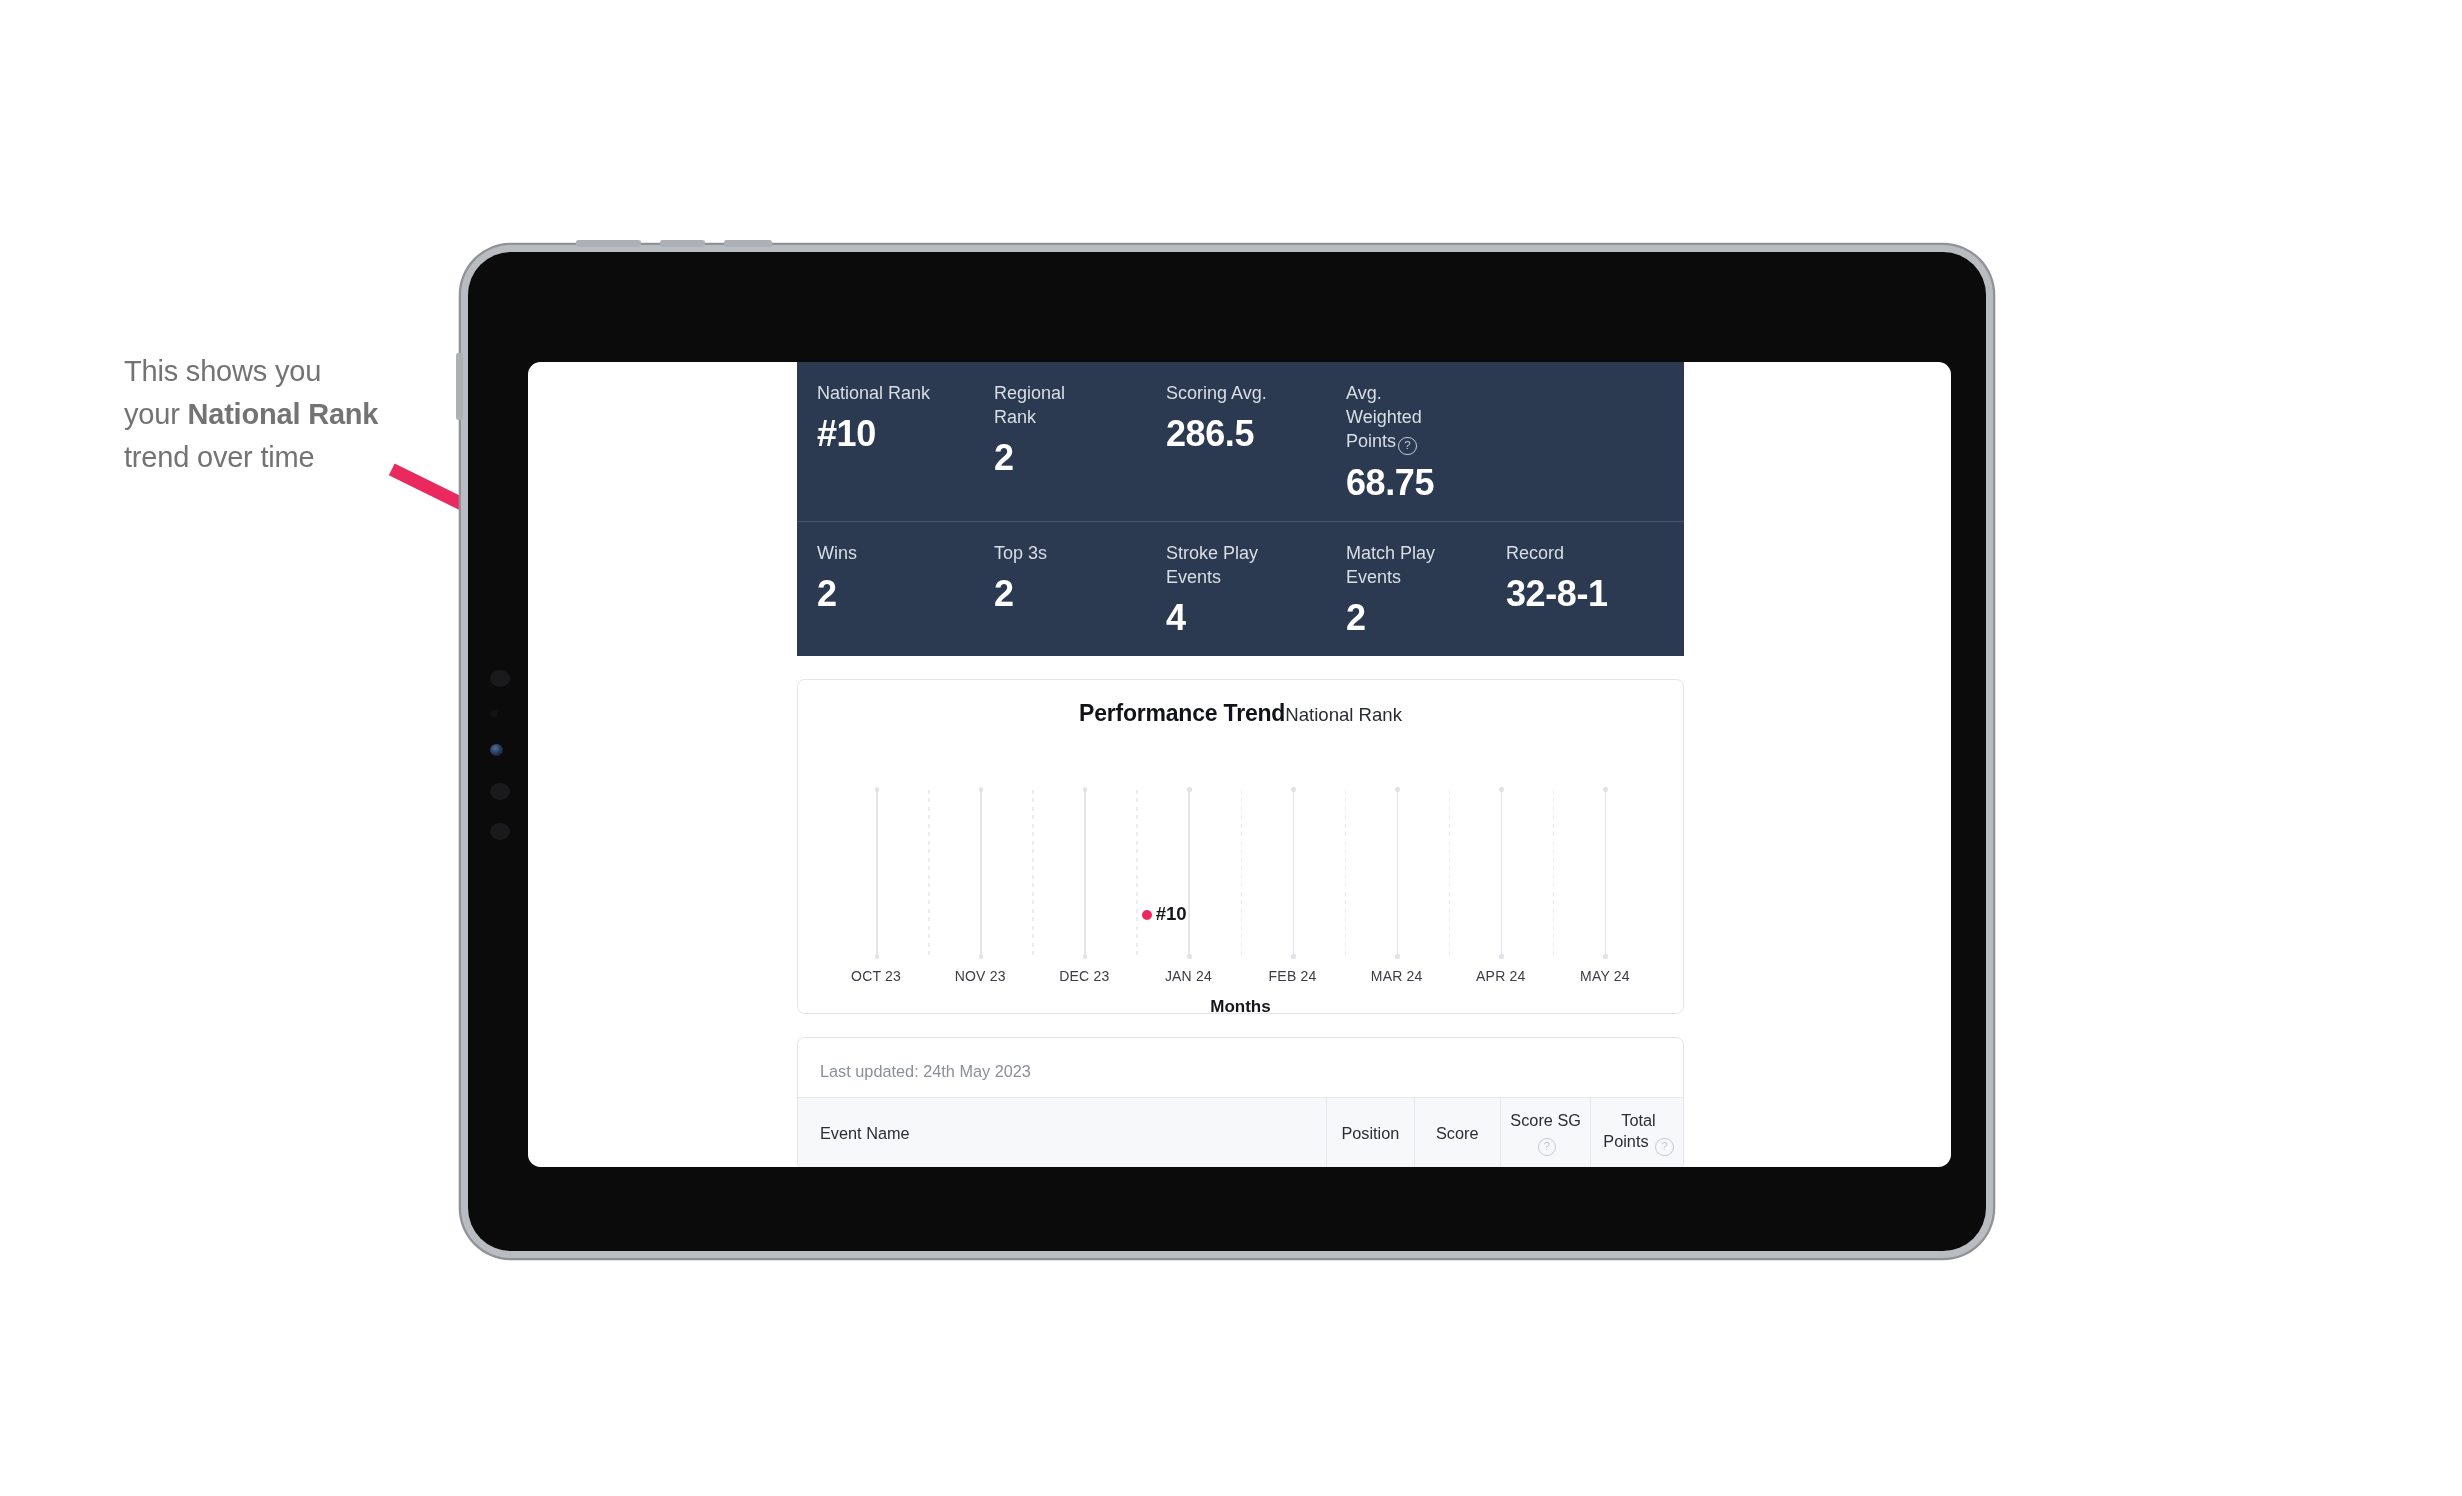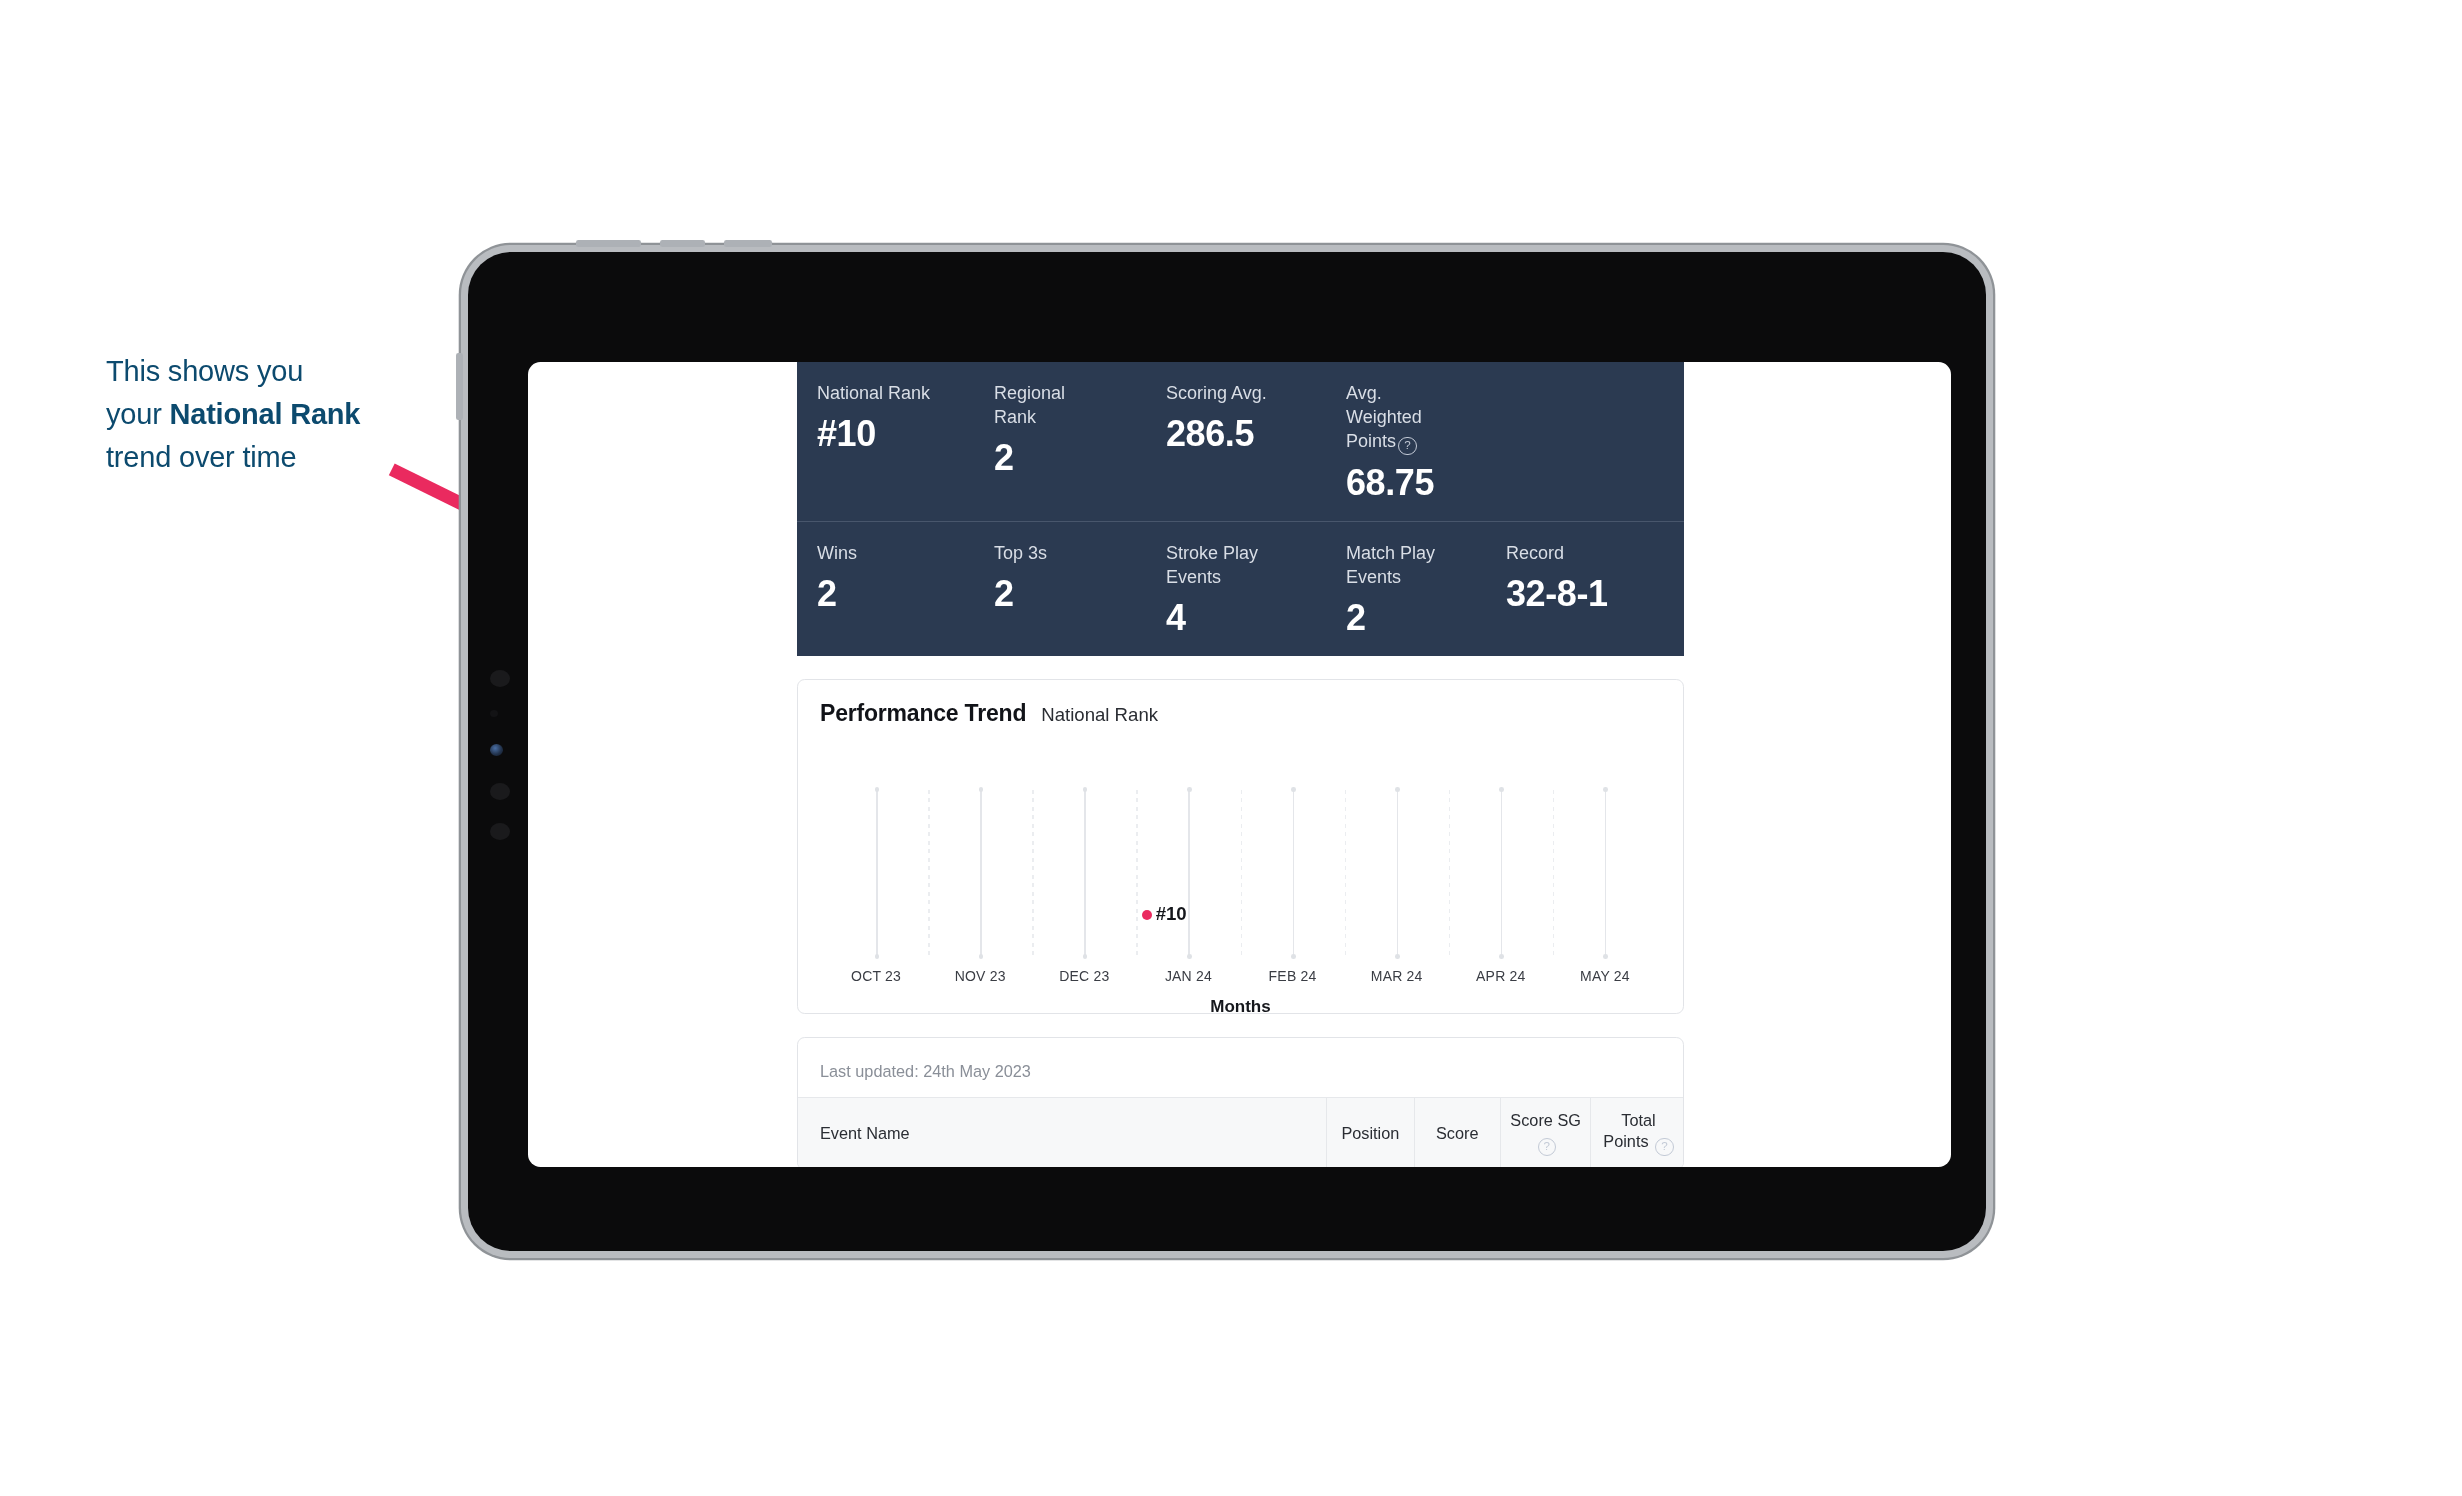--- a/index.html
+++ b/index.html
@@ -18,12 +18,12 @@
   
   #annotation {
     position: absolute;
-    left: 106px;
+    left: 124px;
     top: 350px;
     width: 325px;
     font-size: 29px;
     line-height: 1.48;
-    color: #0c4a6e;
+    color: #737373;
     letter-spacing: -0.2px;
   }
   #annotation b { font-weight: 700; }

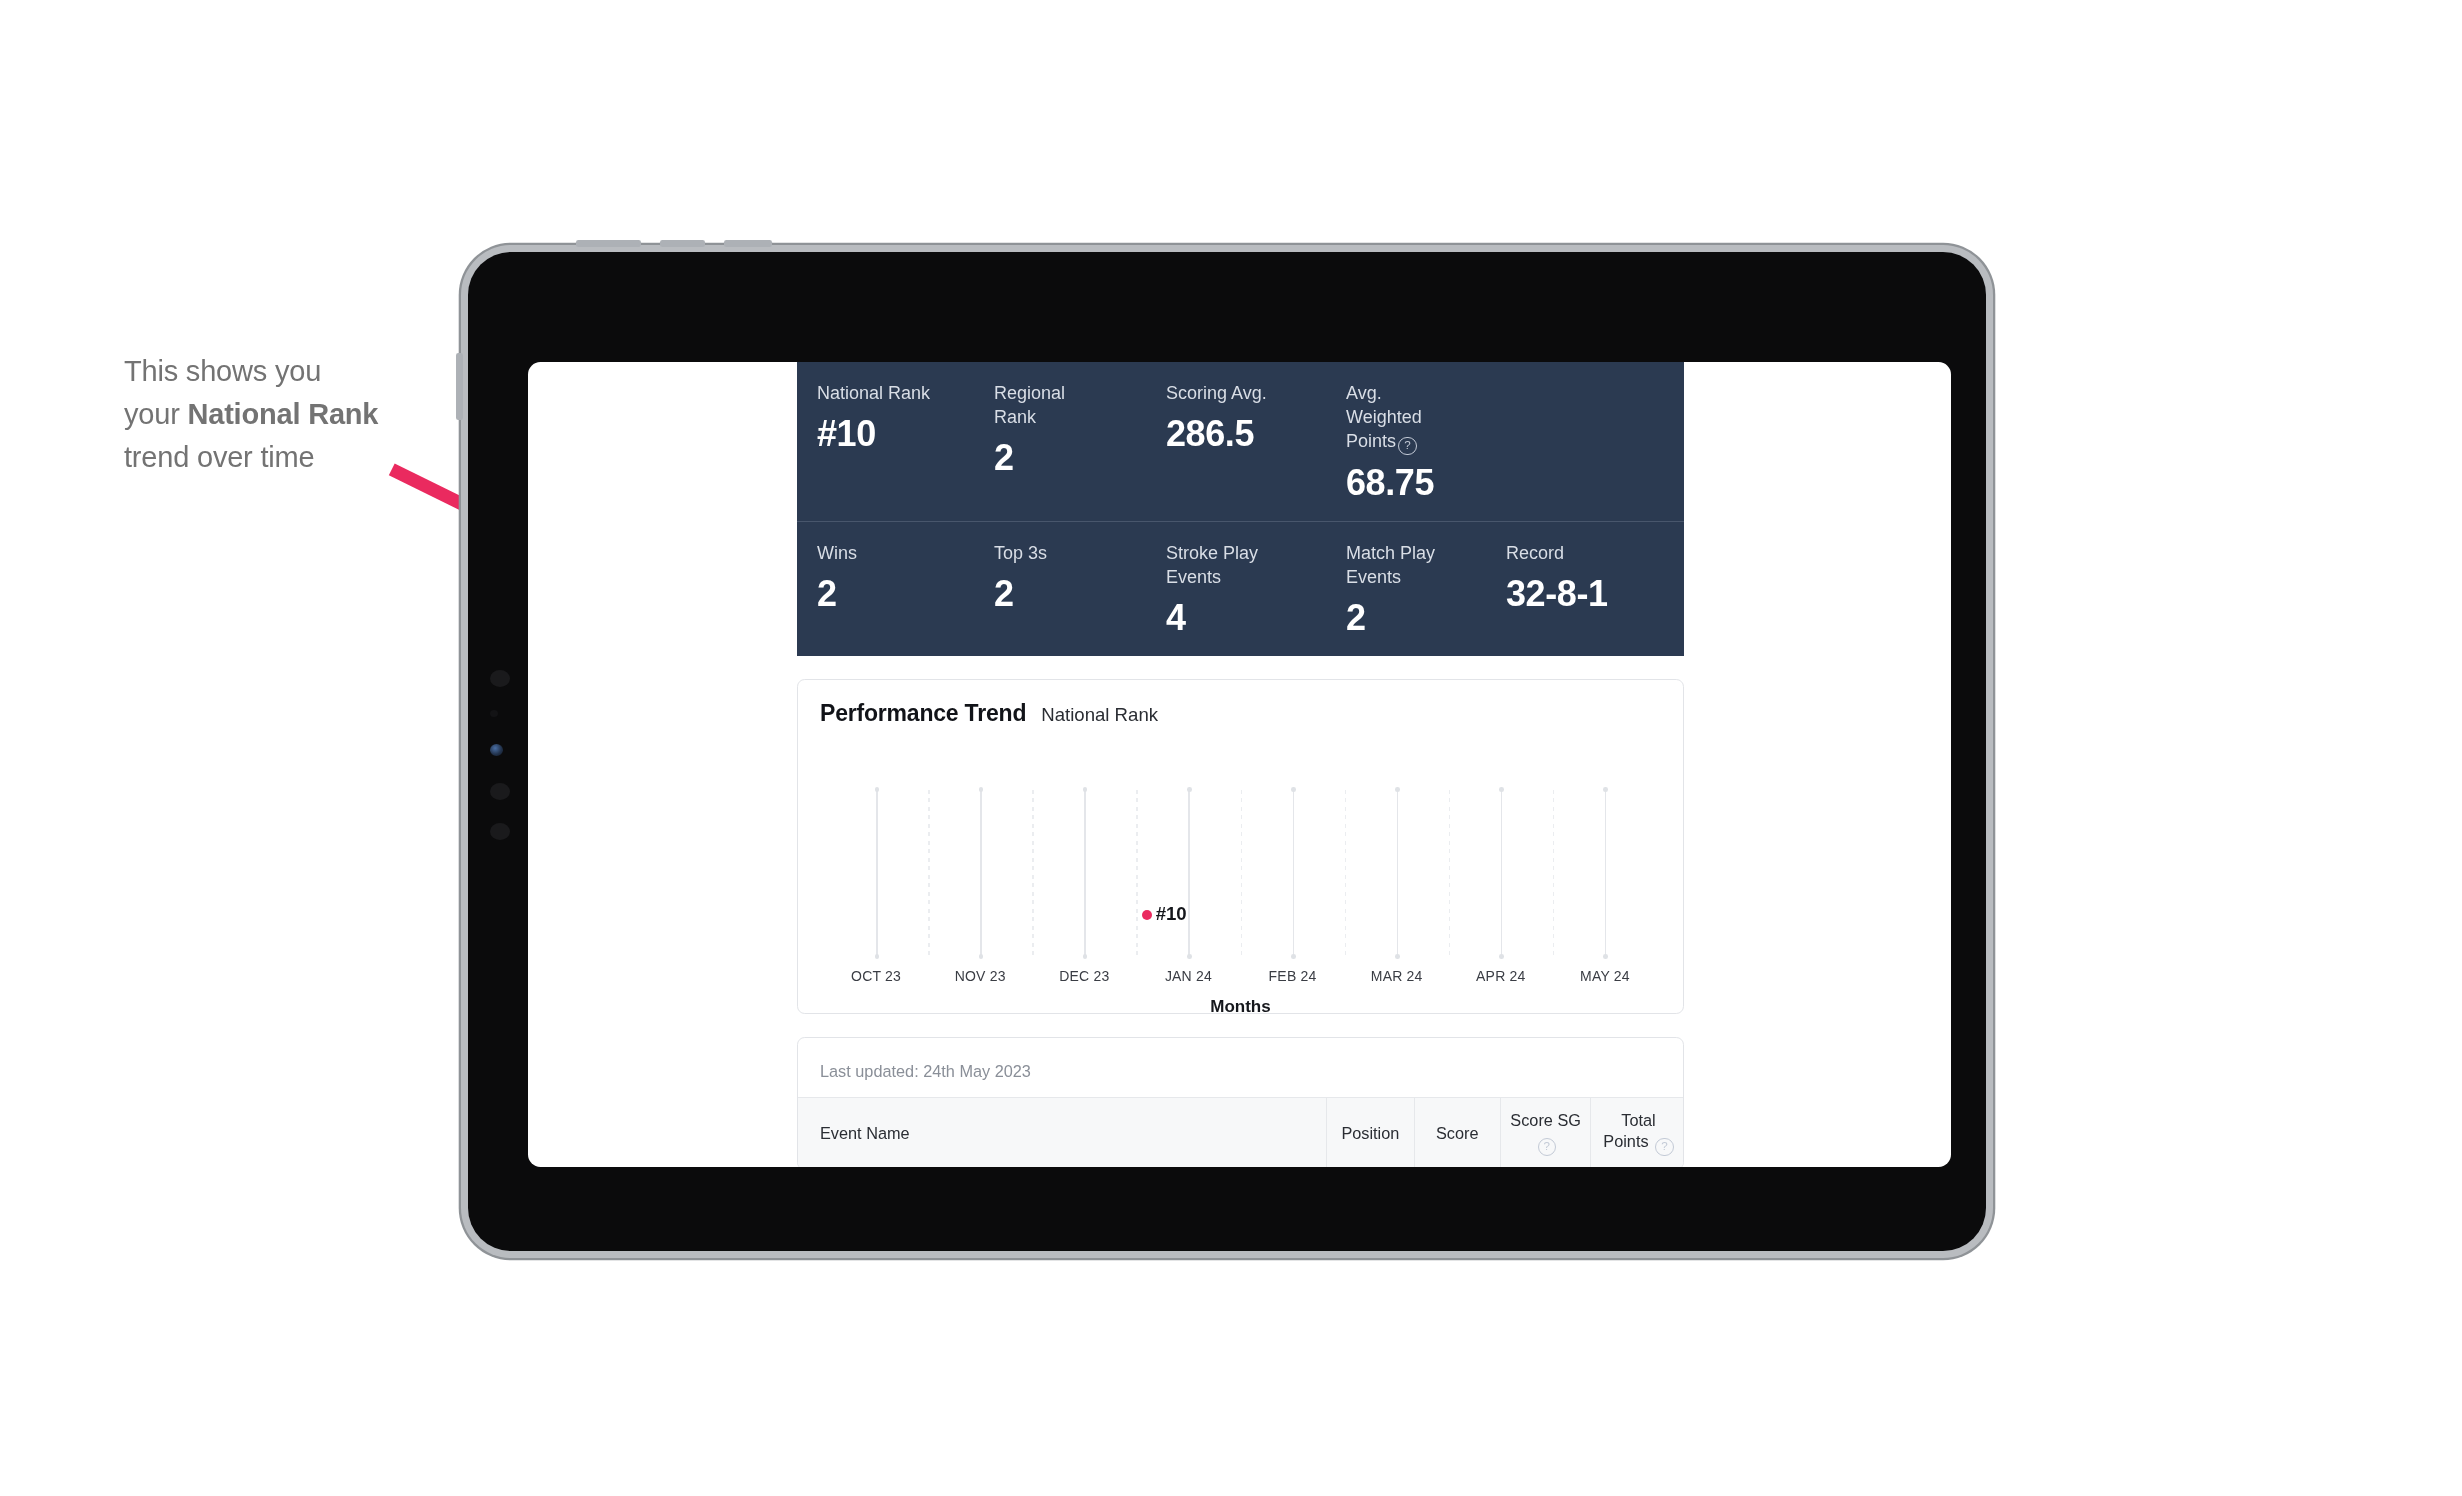--- a/index.html
+++ b/index.html
@@ -149,10 +149,9 @@
   #chart-card { height: 335px; position: relative; }
   #chart-head {
     display: flex;
-    justify-content: flex-start;
+    justify-content: center;
     align-items: baseline;
     padding: 20px 22px 0 22px;
-    gap: 15px;
   }
   #chart-title {
     font-size: 23px;

